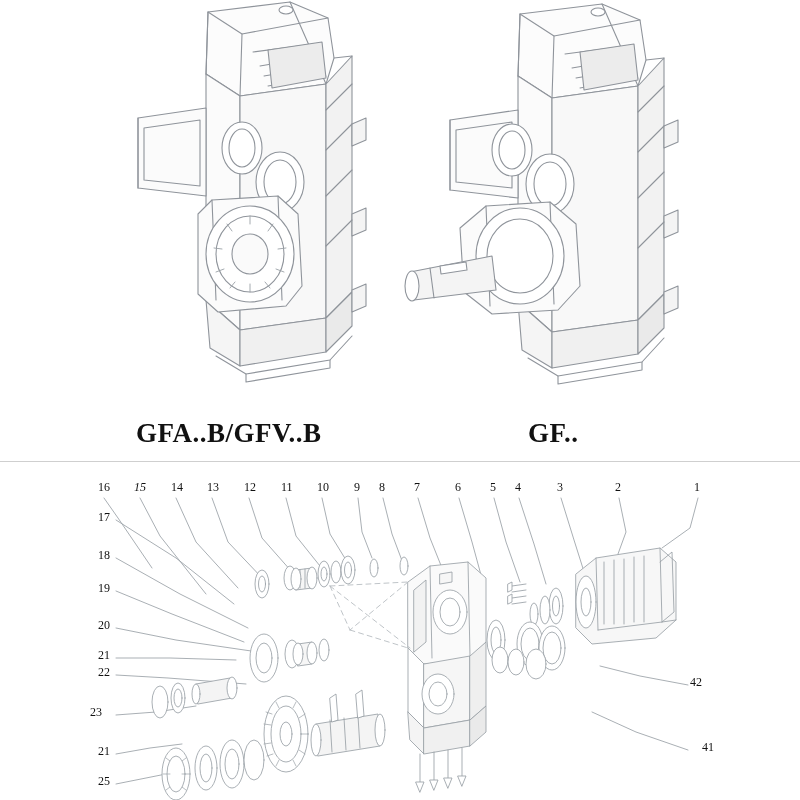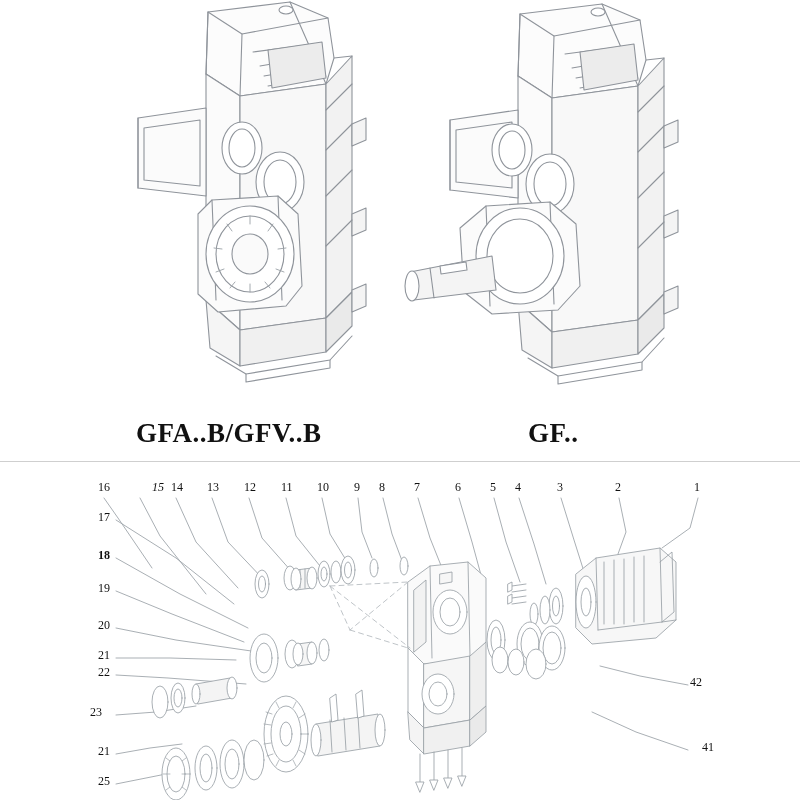--- a/index.html
+++ b/index.html
@@ -363,7 +363,7 @@
     </svg>
 
     <div class="callout" style="left:98px;  top:18px;">16</div>
-    <div class="callout" style="left:152px; top:18px;font-style:italic;">15</div>
+    <div class="callout" style="left:134px; top:18px;font-style:italic;">15</div>
     <div class="callout" style="left:171px; top:18px;">14</div>
     <div class="callout" style="left:207px; top:18px;">13</div>
     <div class="callout" style="left:244px; top:18px;">12</div>

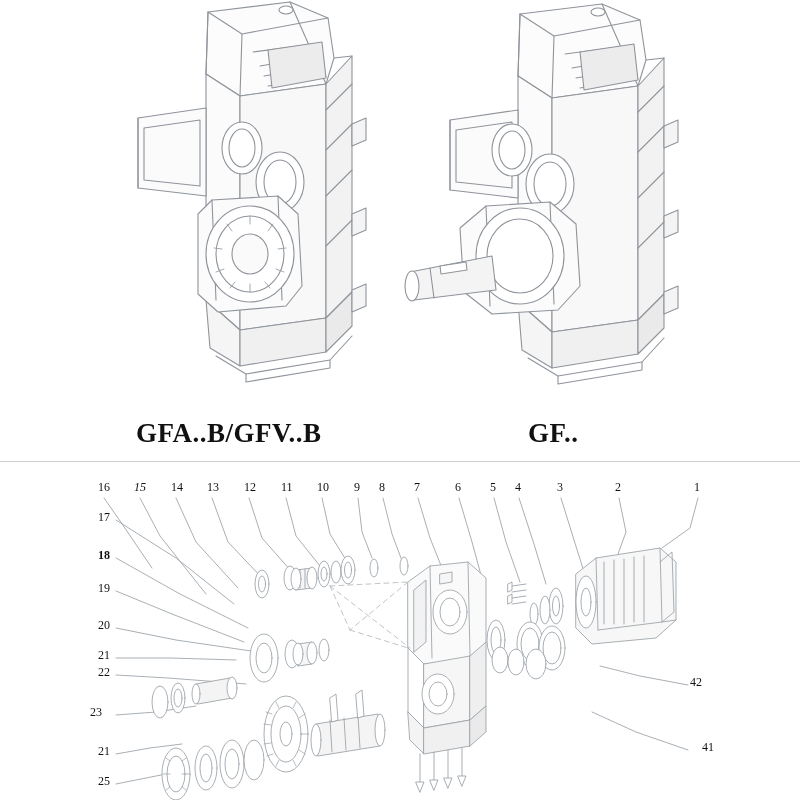--- a/index.html
+++ b/index.html
@@ -380,7 +380,7 @@
     <div class="callout" style="left:694px; top:18px;">1</div>
 
     <div class="callout" style="left:98px; top:48px;">17</div>
-    <div class="callout" style="left:98px; top:86px;font-weight:bold;">18</div>
+    <div class="callout" style="left:98px; top:86px;">18</div>
     <div class="callout" style="left:98px; top:119px;">19</div>
     <div class="callout" style="left:98px; top:156px;">20</div>
     <div class="callout" style="left:98px; top:186px;">21</div>

